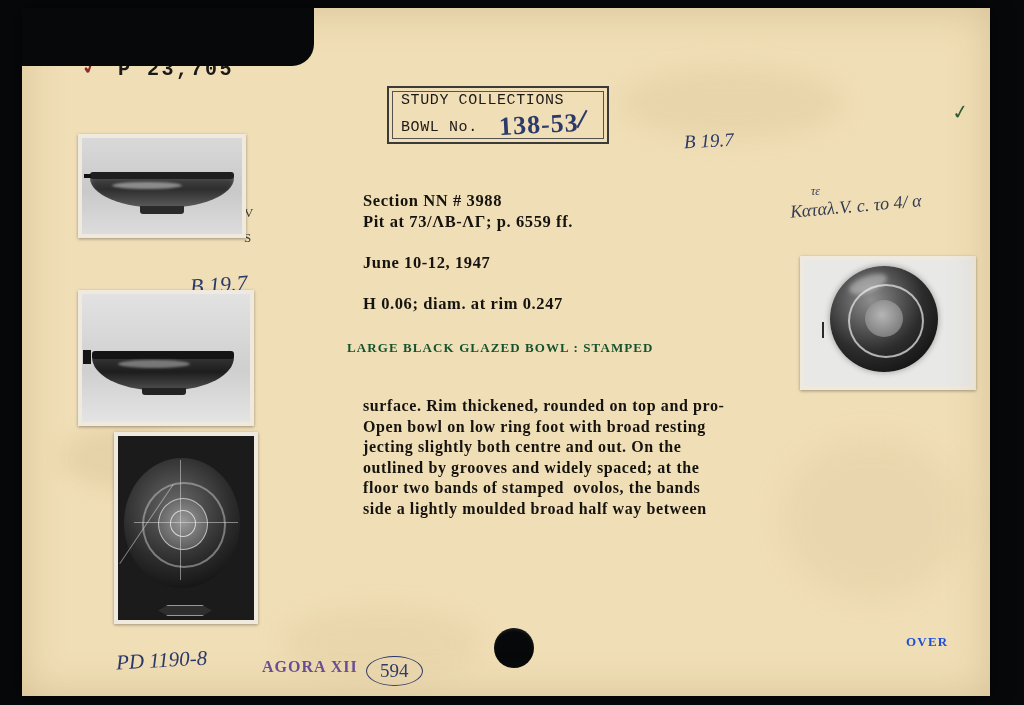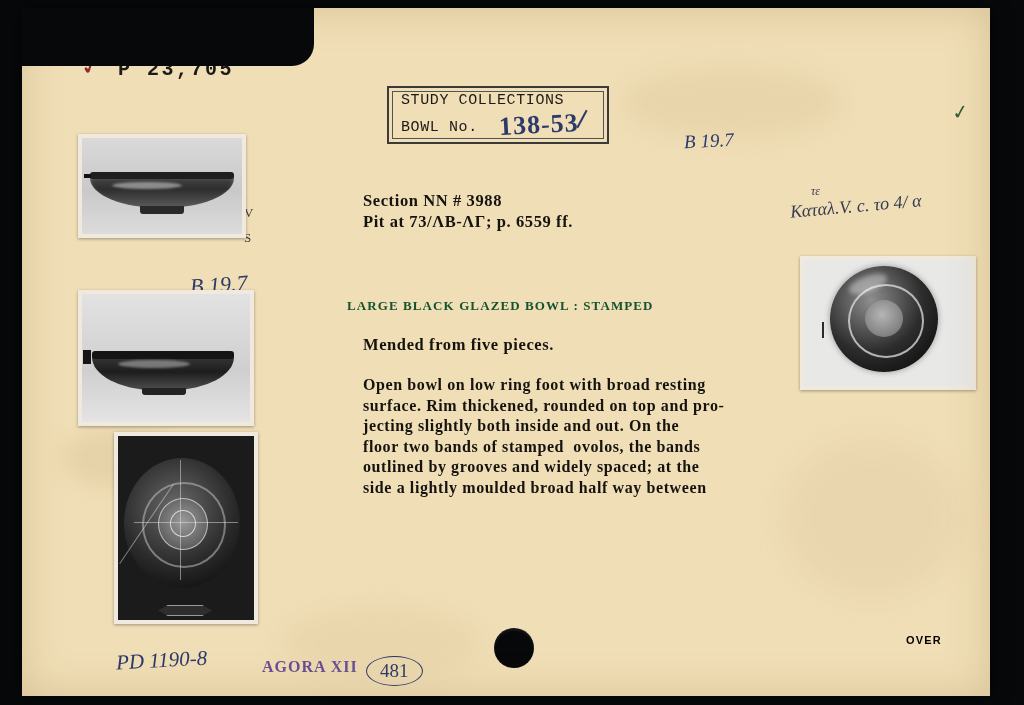--- a/index.html
+++ b/index.html
@@ -443,6 +443,7 @@
       <div class="tline bold">Section NN # 3988</div>
       <div class="tline bold">Pit at 73/ΛΒ-ΛΓ; p. 6559 ff.</div>
       <div class="gap-m"></div>
+      <div class="tline bold">June 10-12, 1947</div>
       <div class="gap-m"></div>
       <div class="gap-l"></div>
       <div id="caps-title">LARGE BLACK GLAZED BOWL : STAMPED</div>

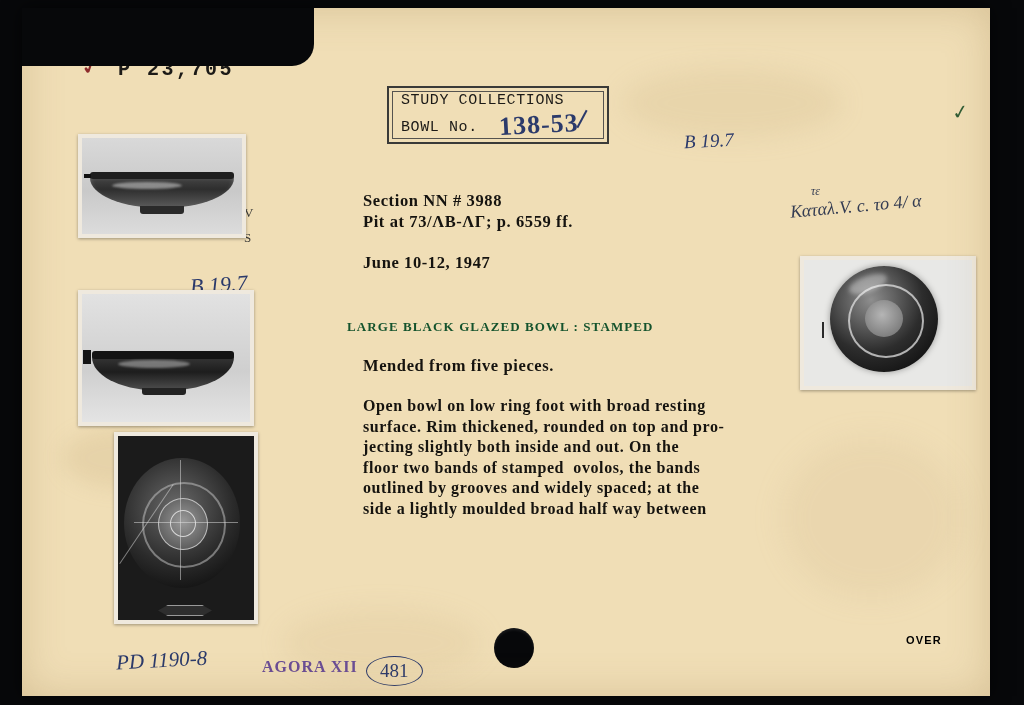--- a/index.html
+++ b/index.html
@@ -445,6 +445,7 @@
       <div class="gap-m"></div>
       <div class="tline bold">June 10-12, 1947</div>
       <div class="gap-m"></div>
+      <div class="tline bold">H 0.06; diam. at rim 0.247</div>
       <div class="gap-l"></div>
       <div id="caps-title">LARGE BLACK GLAZED BOWL : STAMPED</div>
       <div class="gap-m"></div>

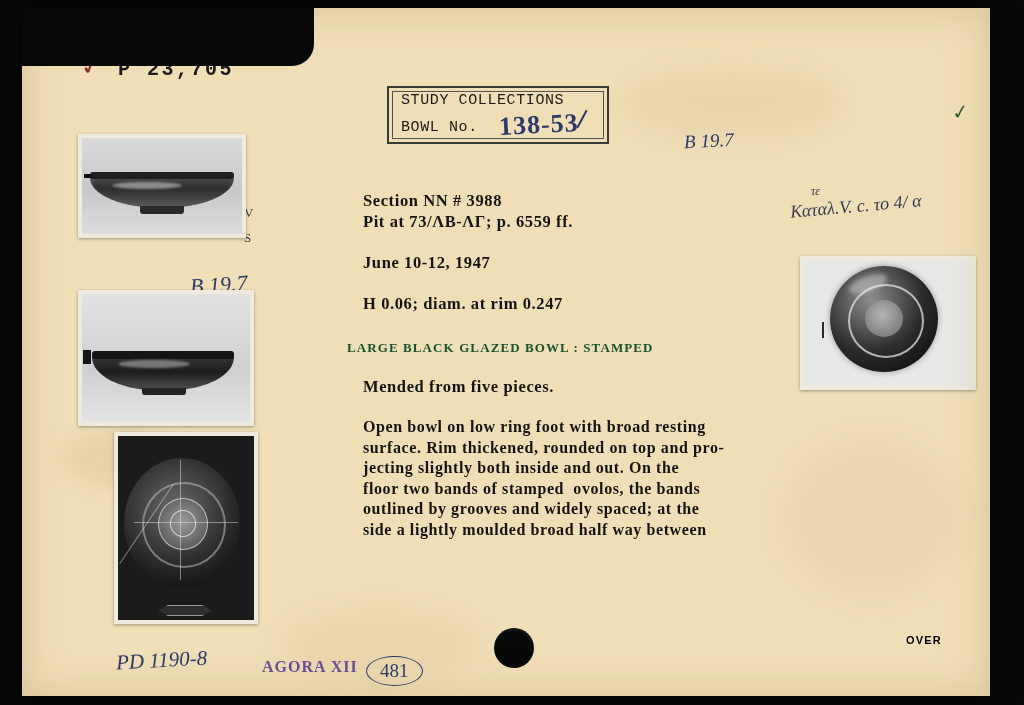--- a/index.html
+++ b/index.html
@@ -449,7 +449,6 @@
       <div class="gap-l"></div>
       <div id="caps-title">LARGE BLACK GLAZED BOWL : STAMPED</div>
       <div class="gap-m"></div>
-      <div class="tline bold">Mended from five pieces.</div>
       <div id="desc">
         <div class="tline bold">Open bowl on low ring foot with broad resting</div>
         <div class="tline bold">surface. Rim thickened, rounded on top and pro-</div>

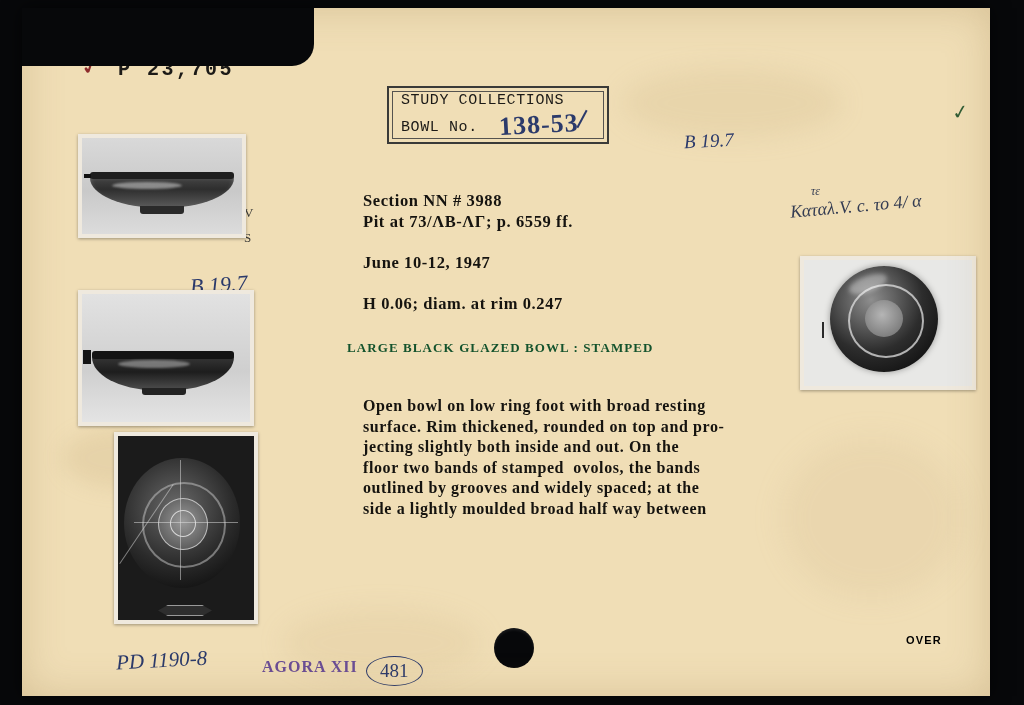--- a/index.html
+++ b/index.html
@@ -450,8 +450,8 @@
       <div id="caps-title">LARGE BLACK GLAZED BOWL : STAMPED</div>
       <div class="gap-m"></div>
       <div id="desc">
+        <div class="tline bold">surface. Rim thickened, rounded on top and pro-</div>
         <div class="tline bold">Open bowl on low ring foot with broad resting</div>
-        <div class="tline bold">surface. Rim thickened, rounded on top and pro-</div>
         <div class="tline bold">jecting slightly both inside and out. On the</div>
         <div class="tline bold">floor two bands of stamped  ovolos, the bands</div>
         <div class="tline bold">outlined by grooves and widely spaced; at the</div>

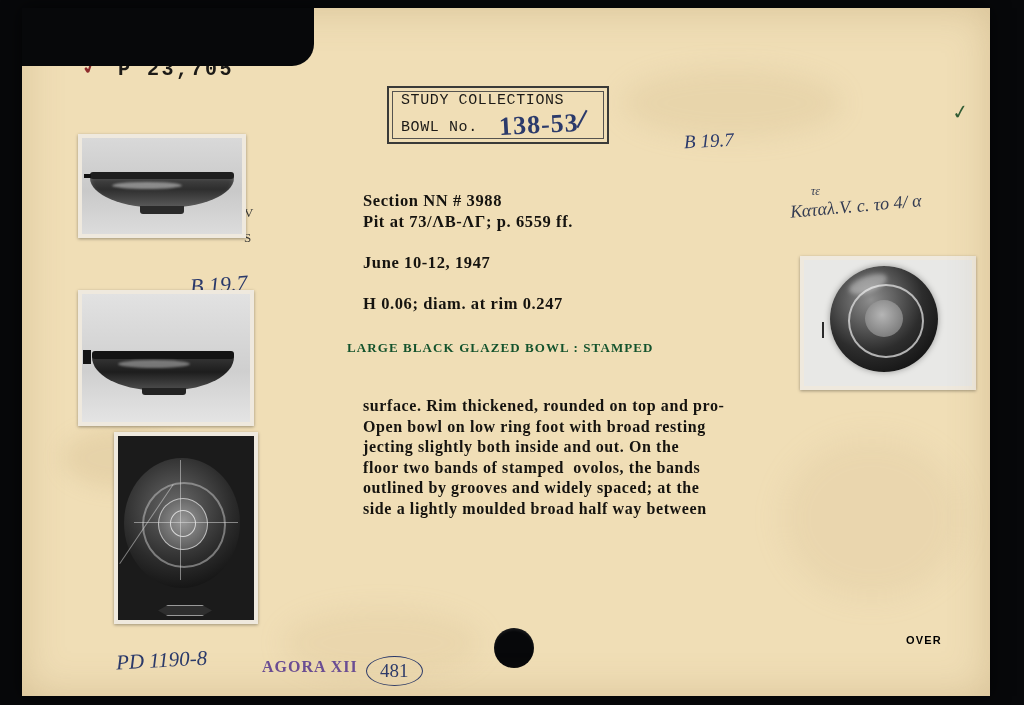--- a/index.html
+++ b/index.html
@@ -452,7 +452,7 @@
       <div id="desc">
         <div class="tline bold">surface. Rim thickened, rounded on top and pro-</div>
         <div class="tline bold">Open bowl on low ring foot with broad resting</div>
-        <div class="tline bold">jecting slightly both inside and out. On the</div>
+        <div class="tline bold">jecting slightly both centre and out. On the</div>
         <div class="tline bold">floor two bands of stamped  ovolos, the bands</div>
         <div class="tline bold">outlined by grooves and widely spaced; at the</div>
         <div class="tline bold">side a lightly moulded broad half way between</div>

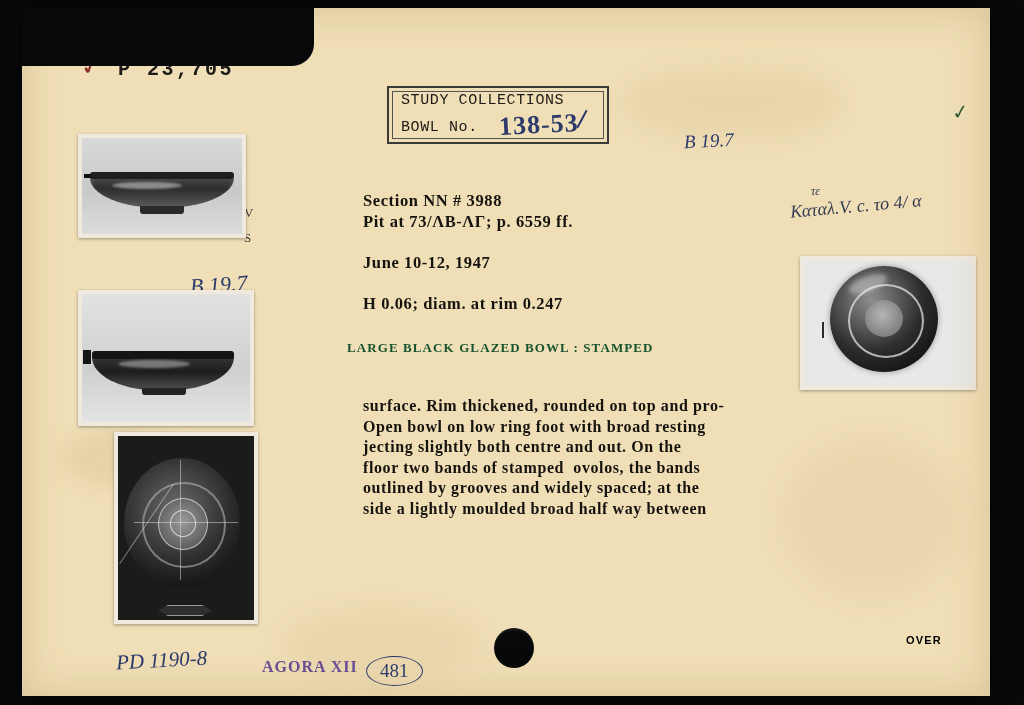--- a/index.html
+++ b/index.html
@@ -453,8 +453,8 @@
         <div class="tline bold">surface. Rim thickened, rounded on top and pro-</div>
         <div class="tline bold">Open bowl on low ring foot with broad resting</div>
         <div class="tline bold">jecting slightly both centre and out. On the</div>
+        <div class="tline bold">outlined by grooves and widely spaced; at the</div>
         <div class="tline bold">floor two bands of stamped  ovolos, the bands</div>
-        <div class="tline bold">outlined by grooves and widely spaced; at the</div>
         <div class="tline bold">side a lightly moulded broad half way between</div>
       </div>
     </div>

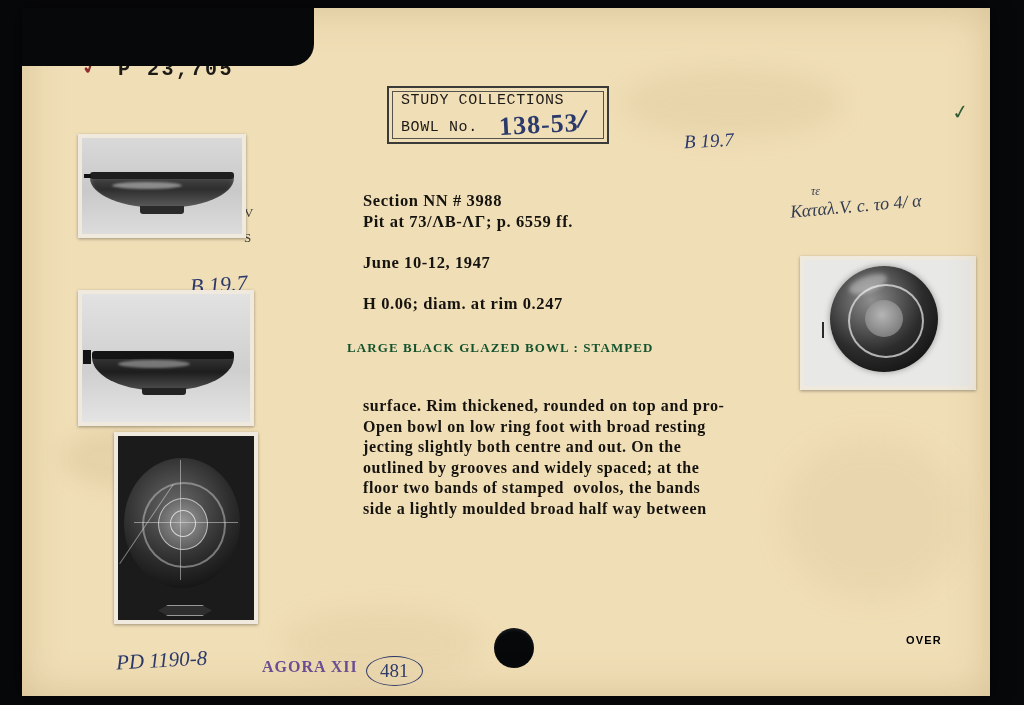--- a/index.html
+++ b/index.html
@@ -393,11 +393,11 @@
     position: absolute;
     left: 884px;
     top: 626px;
-    font-family: Liberation Sans, sans-serif;
+    font-family: Liberation Serif, serif;
     font-weight: bold;
-    font-size: 11px;
+    font-size: 13px;
     letter-spacing: 1.2px;
-    color: #000000;
+    color: #1d4ed8;
   }
 
   

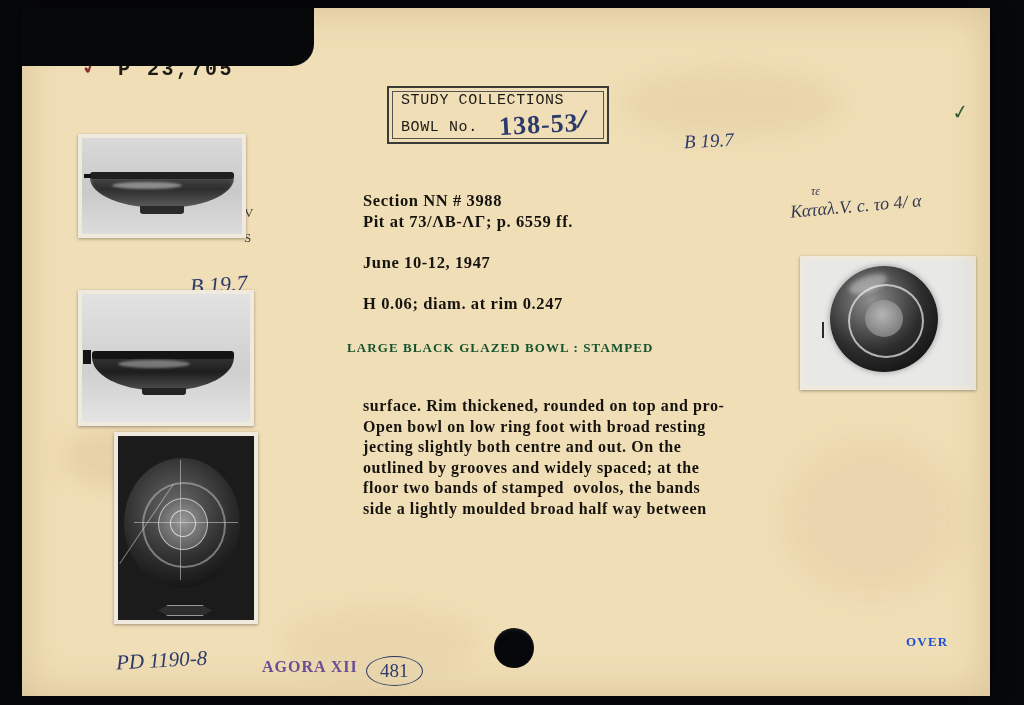--- a/index.html
+++ b/index.html
@@ -508,7 +508,7 @@
 
     <div id="punch-hole"></div>
     <div id="agora">AGORA XII</div>
-    <div id="agora-num">481</div>
+    <div id="agora-num">594</div>
     <div id="over">OVER</div>
 
     <div id="edge-shade"></div>

